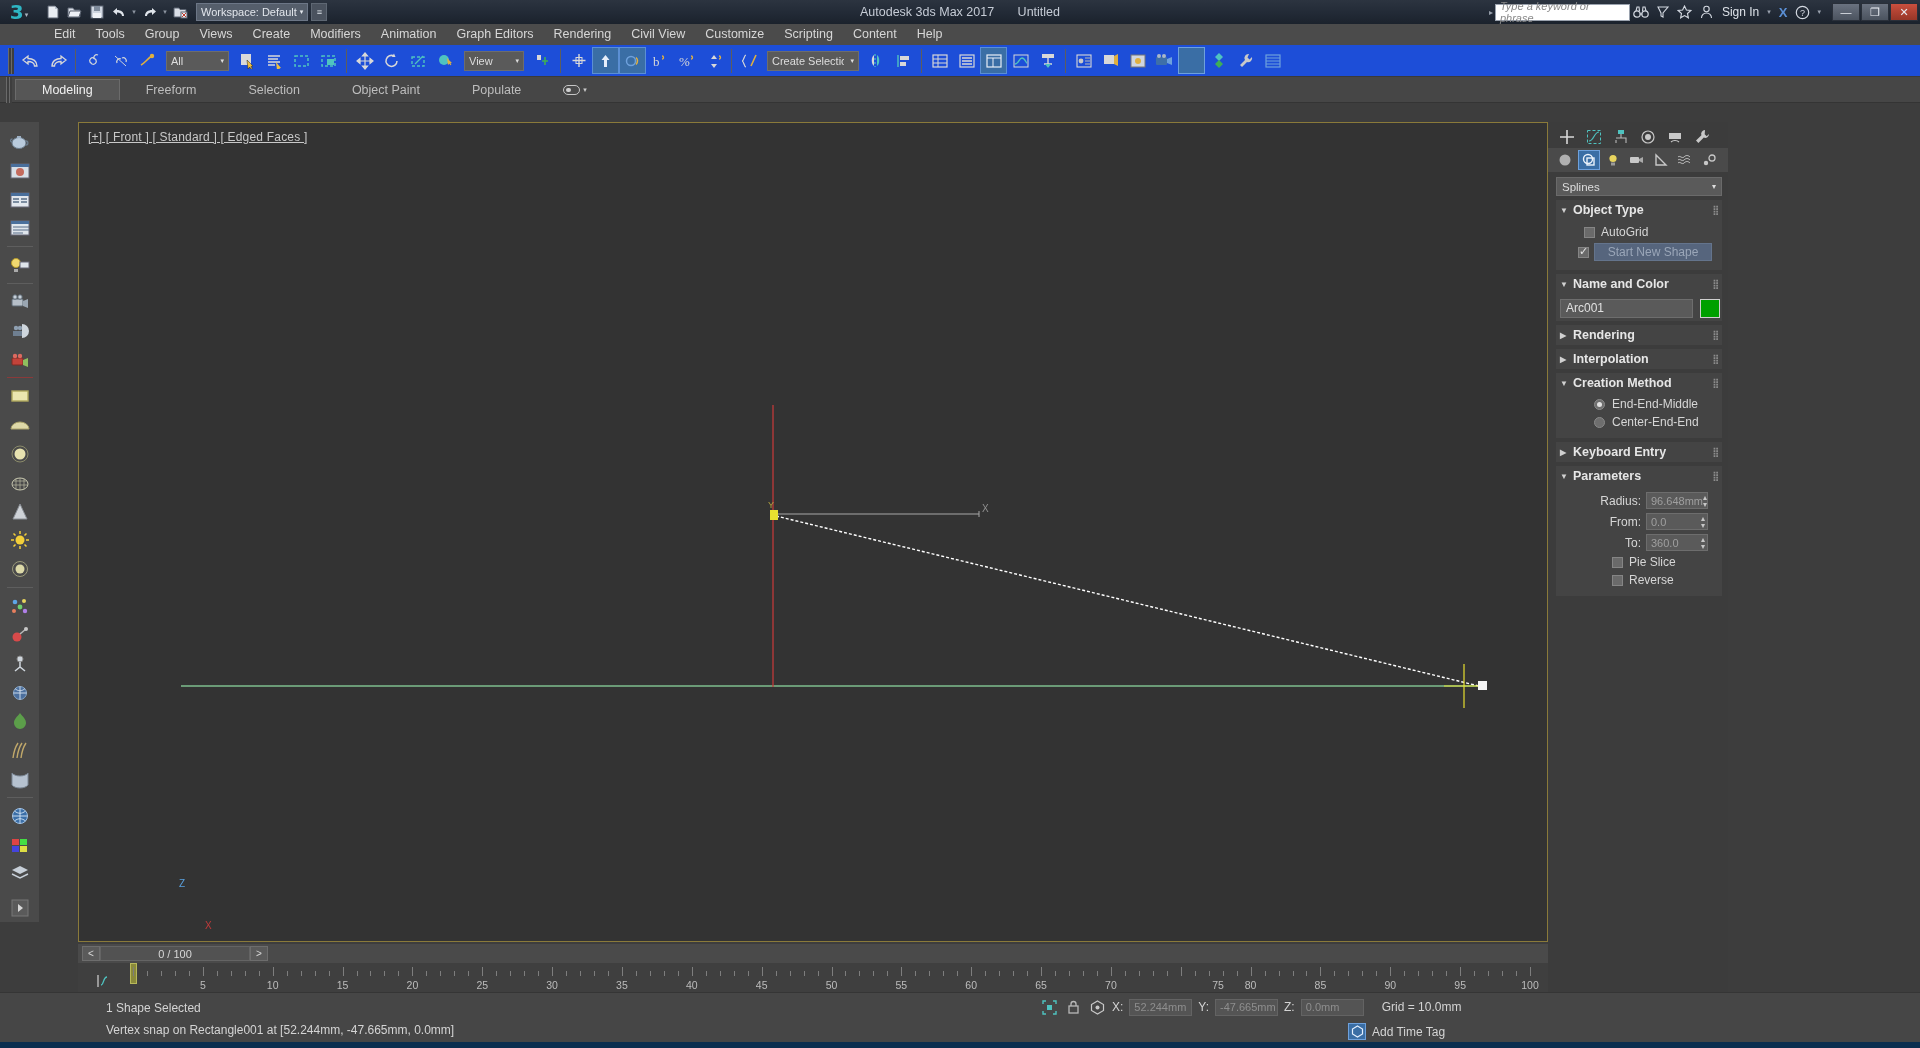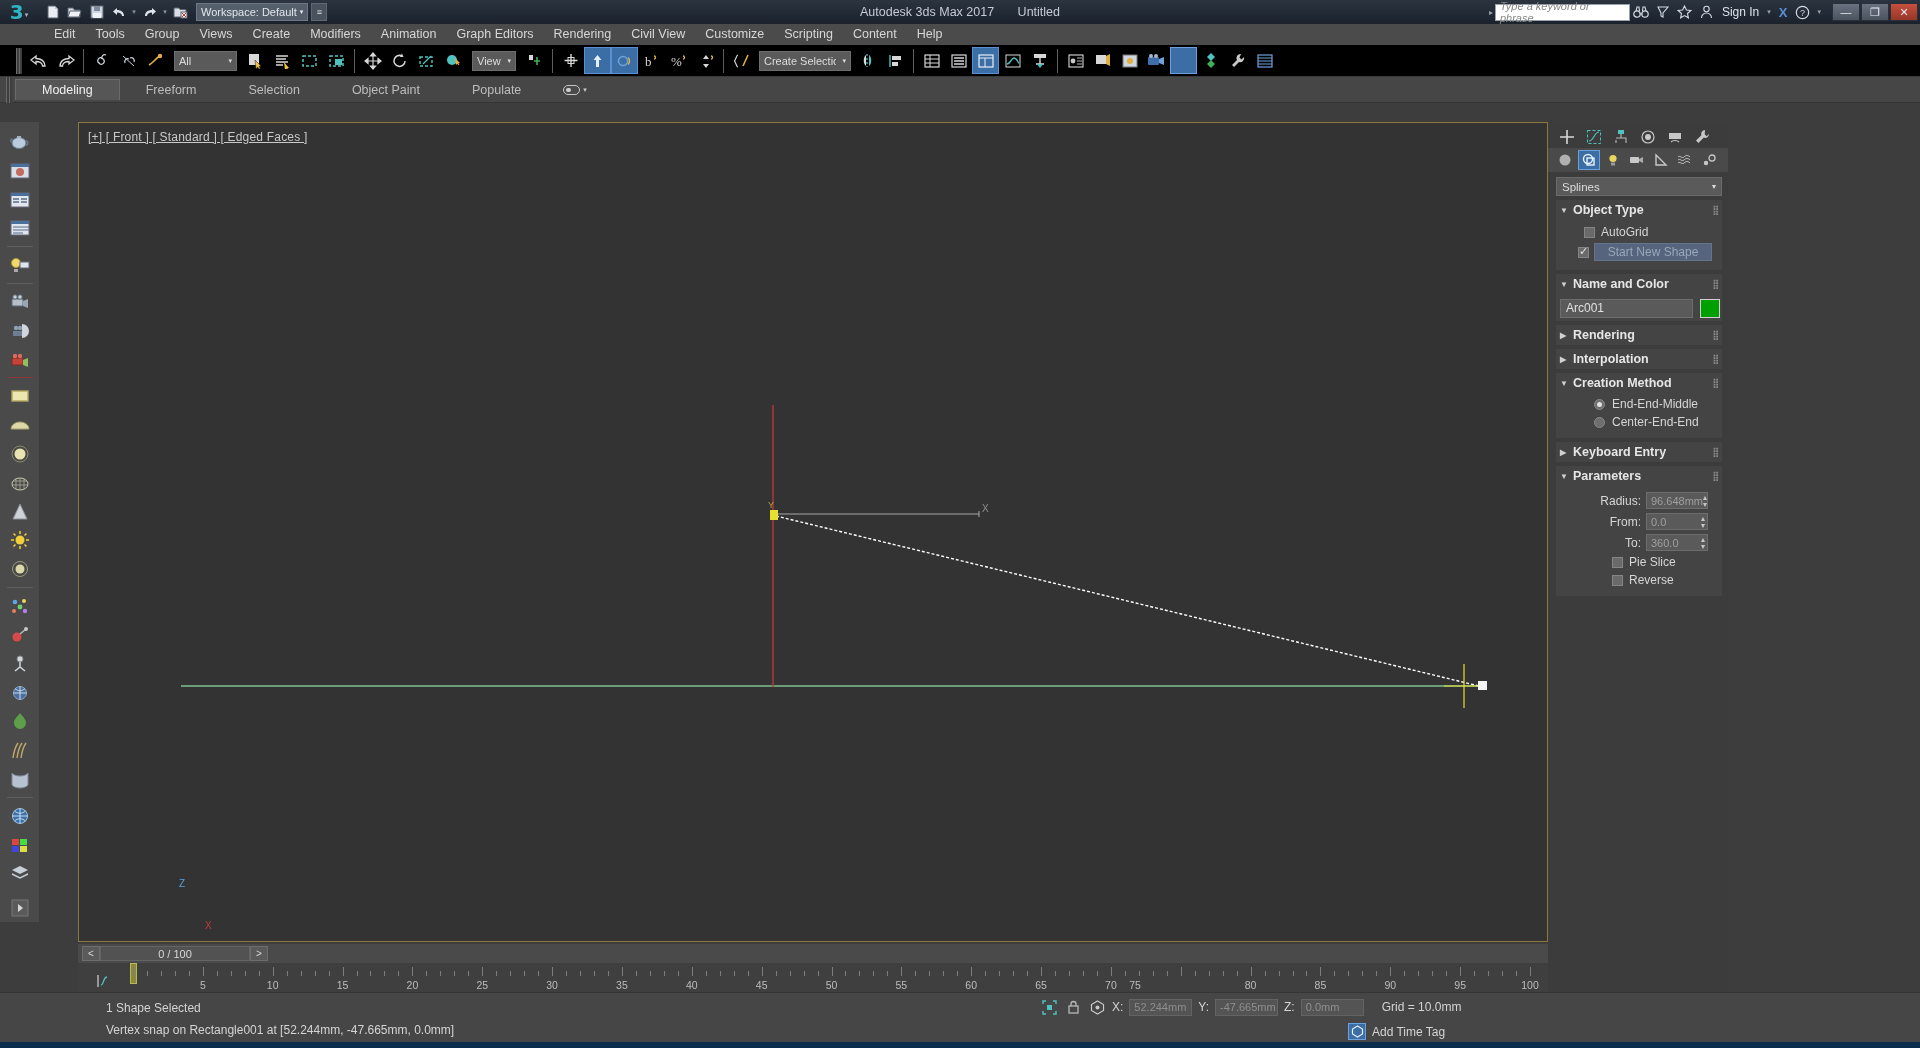--- a/index.html
+++ b/index.html
@@ -79,7 +79,7 @@
   
   .maintoolbar {
     position: absolute; left: 0; top: 45px; width: 1920px; height: 32px;
-    background: #000000; display: flex; align-items: center; padding-left: 16px;
+    background: #1d4ed8; display: flex; align-items: center; padding-left: 8px;
     border-bottom: 1px solid #3a3a3a;
   }
   .grip { width: 6px; height: 26px; margin-right: 3px;

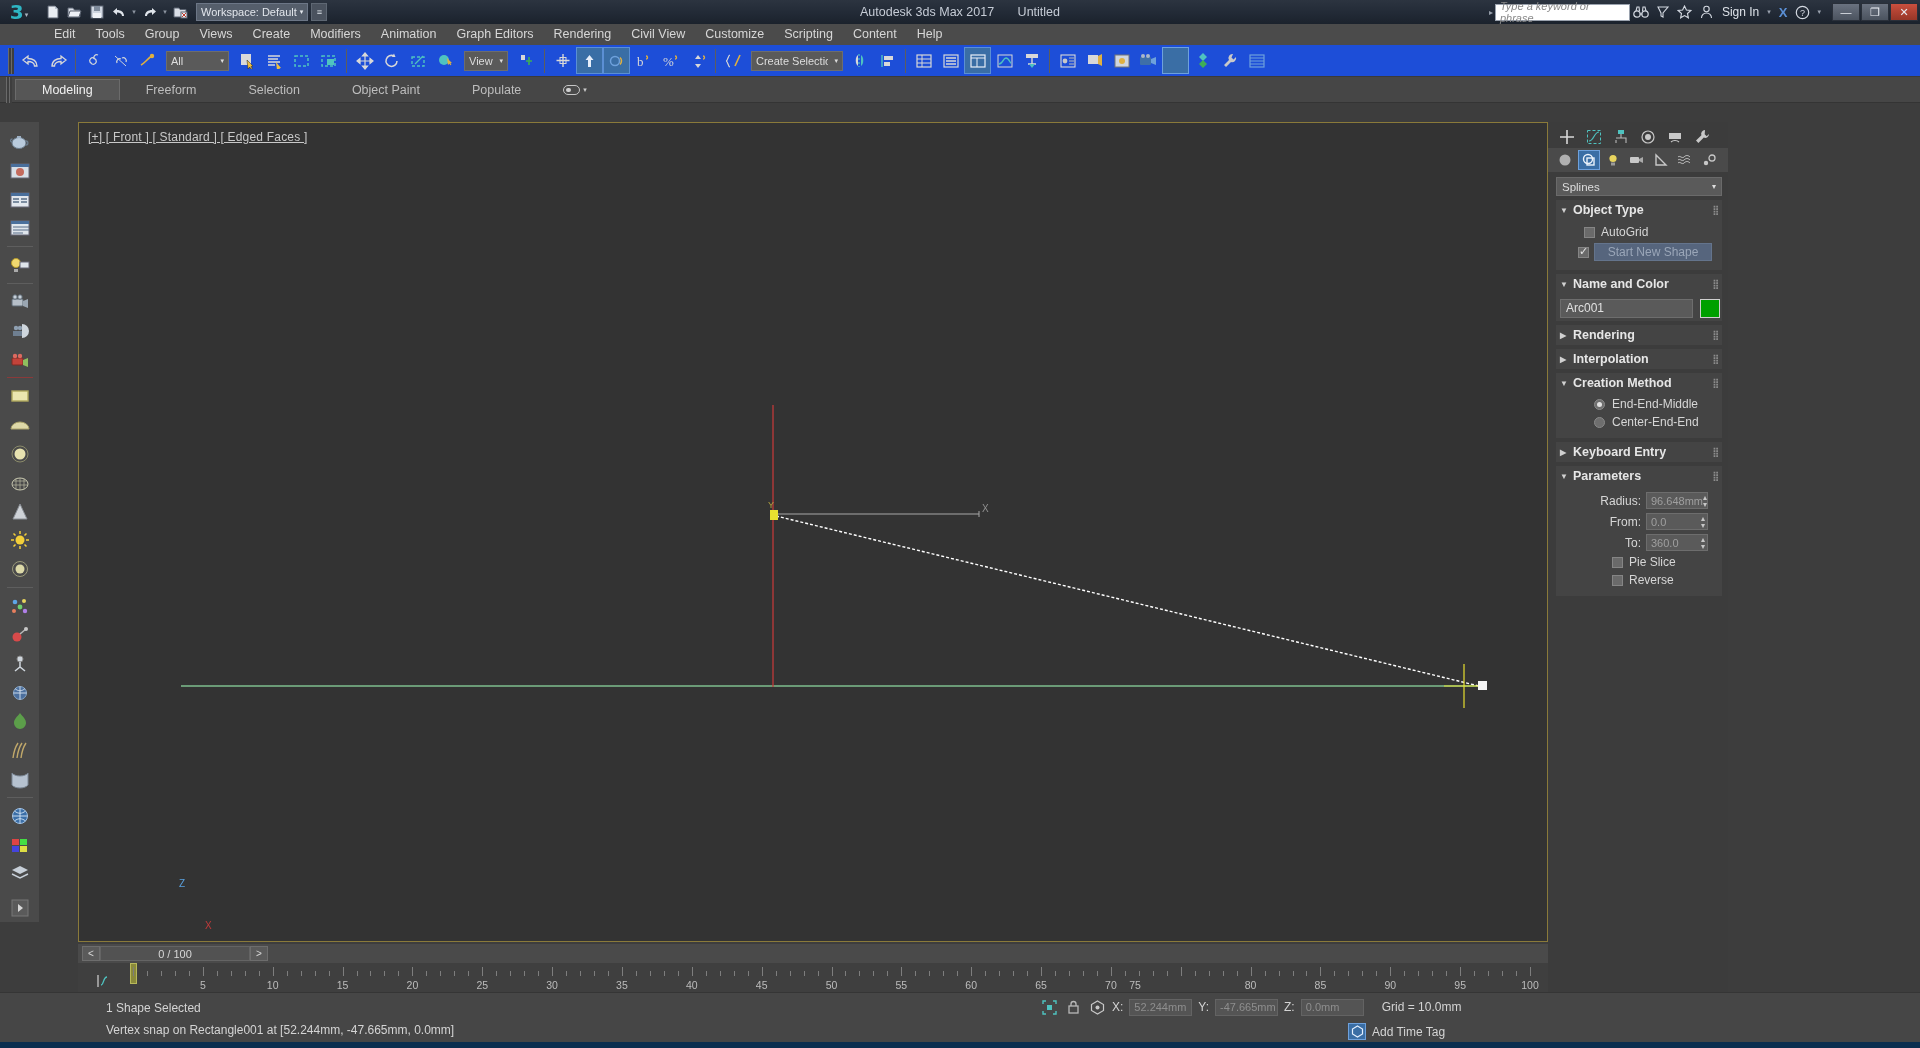--- a/index.html
+++ b/index.html
@@ -452,7 +452,7 @@
           <path d="M10 6l5 5-1.6.2 1 1.5-1 .6-1-1.6L11 13z" fill="#e0b040"></path>
         </svg>
     </div>
-    <div class="tb-combo" style="width:44px;margin:0 5px;">
+    <div class="tb-combo" style="width:60px;margin:0 5px;">
       <span>View</span>
       <span class="cc">▾</span>
     </div>

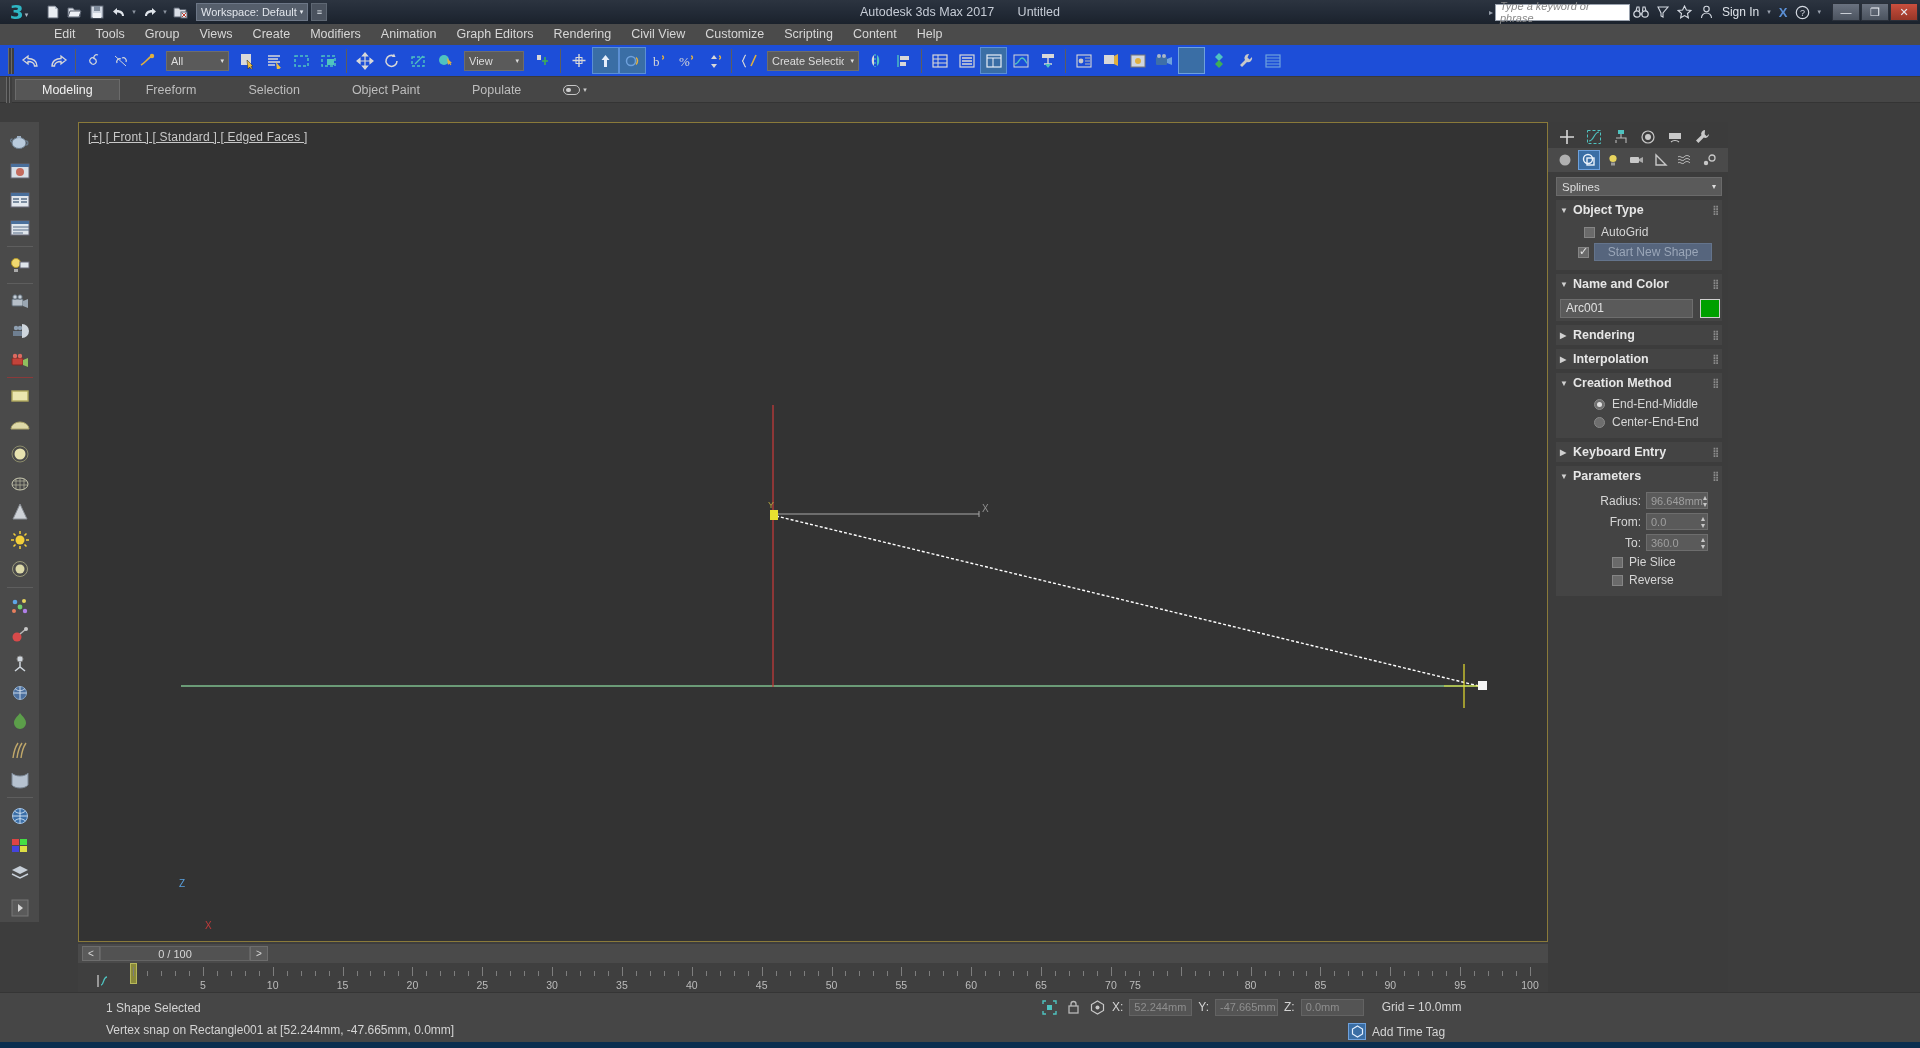--- a/index.html
+++ b/index.html
@@ -1125,7 +1125,7 @@
         <div class="tick" style="left: 1074.81px; height: 5px;"></div>
         <div class="tick" style="left: 1088.78px; height: 5px;"></div>
         <div class="tick" style="left: 1102.75px; height: 9px;"></div>
-        <div class="tlabel" style="left: 1057px;">75</div>
+        <div class="tlabel" style="left: 1140px;">75</div>
         <div class="tick" style="left: 1116.72px; height: 5px;"></div>
         <div class="tick" style="left: 1130.69px; height: 5px;"></div>
         <div class="tick" style="left: 1144.66px; height: 5px;"></div>

